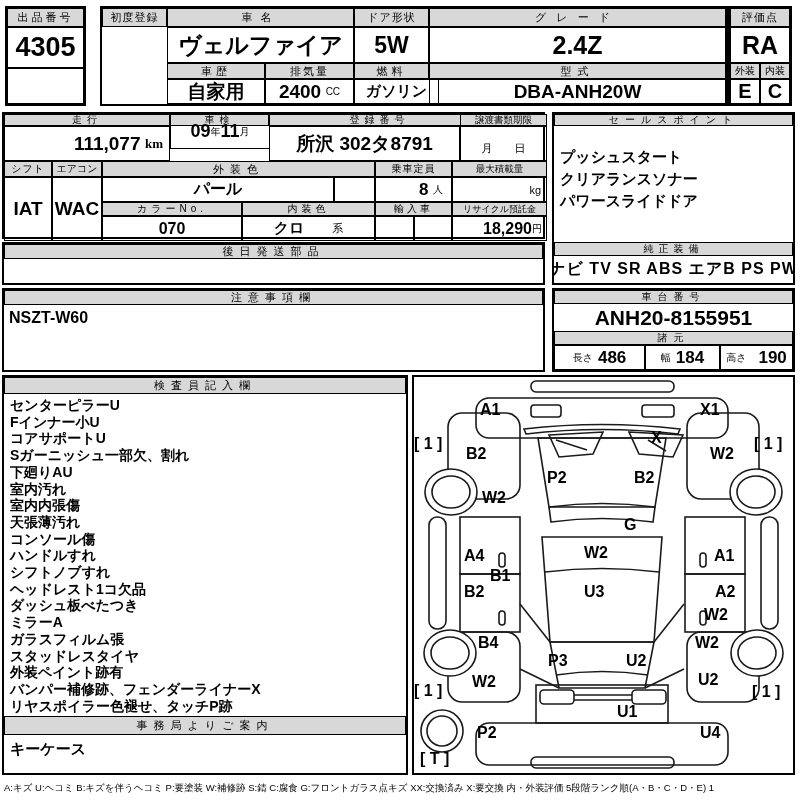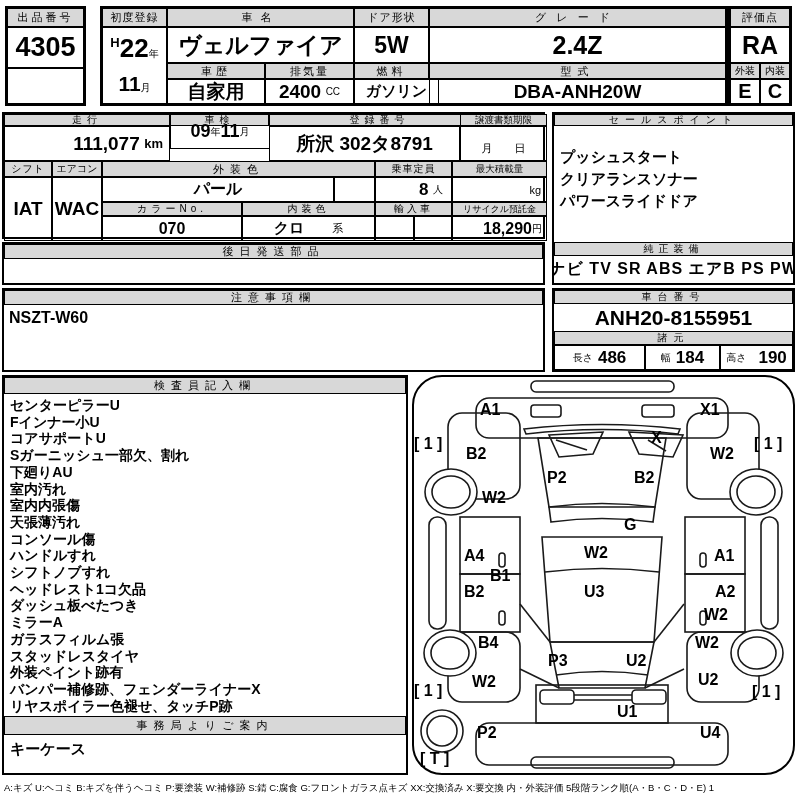--- a/index.html
+++ b/index.html
@@ -34,10 +34,6 @@
 
   <div class="box" style="left:100px;top:6px;width:628px;height:100px;">
     <div class="h" style="left:0;top:0;width:65px;height:19px;letter-spacing:1px;">初度登録</div>
-    <div class="c" style="left:0;top:19px;width:65px;height:77px;flex-direction:column;">
-      <div style="line-height:30px;"><span class="b" style="font-size:13px;vertical-align:10px;">H</span><span class="b" style="font-size:26px;">22</span><span class="sm">年</span></div>
-      <div style="line-height:30px;"><span class="b" style="font-size:21px;">11</span><span class="sm">月</span></div>
-    </div>
     <div class="h" style="left:65px;top:0;width:187px;height:19px;letter-spacing:8px;">車名</div>
     <div class="c b" style="left:65px;top:19px;width:187px;height:36px;font-size:23px;">ヴェルファイア</div>
     <div class="h" style="left:65px;top:55px;width:98px;height:16px;letter-spacing:4px;">車歴</div>

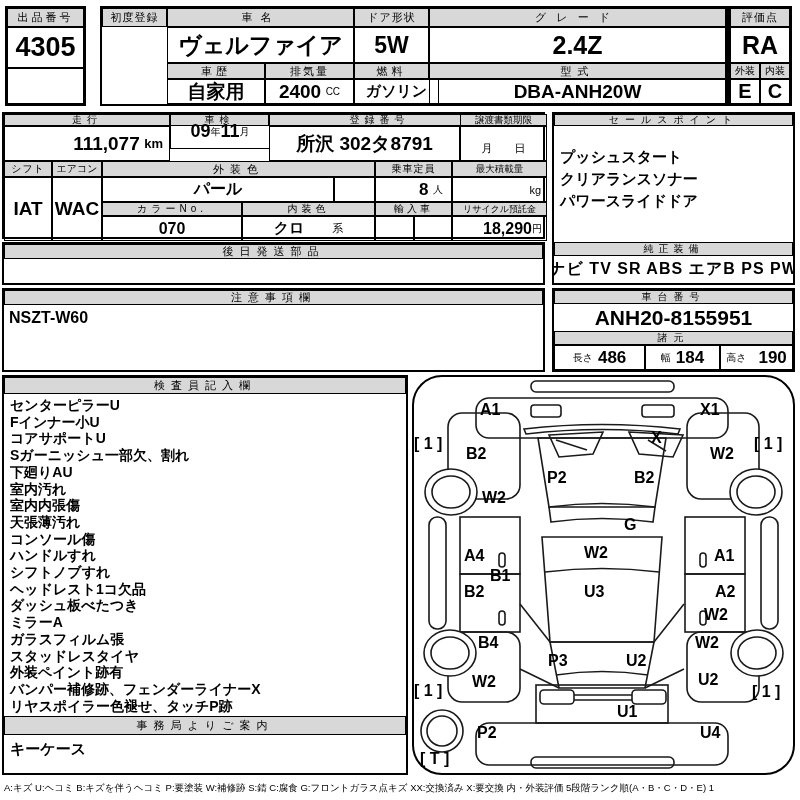--- a/index.html
+++ b/index.html
@@ -61,7 +61,7 @@
 
   <div class="box" style="left:2px;top:112px;width:543px;height:127px;">
     <div class="h" style="left:0;top:0;width:166px;height:12px;letter-spacing:5px;font-size:10px;">走行</div>
-    <div class="c right" style="left:0;top:12px;width:166px;height:35px;padding-right:6px;"><span class="b" style="font-size:19px;">111,077</span>&nbsp;<span class="b" style="font-size:13px;">km</span></div>
+    <div class="c right" style="left:0;top:12px;width:166px;height:35px;padding-right:6px;"><span class="b" style="font-size:19px;">111,077</span>&nbsp;<span class="b" style="font-size:13px;font-family:Liberation Serif, serif;">km</span></div>
     <div class="h" style="left:166px;top:0;width:99px;height:12px;letter-spacing:5px;font-size:10px;">車検</div>
     <div class="c" style="left:166px;top:0;width:100px;height:35px;">
         <span class="b" style="font-size:18px;">09</span>

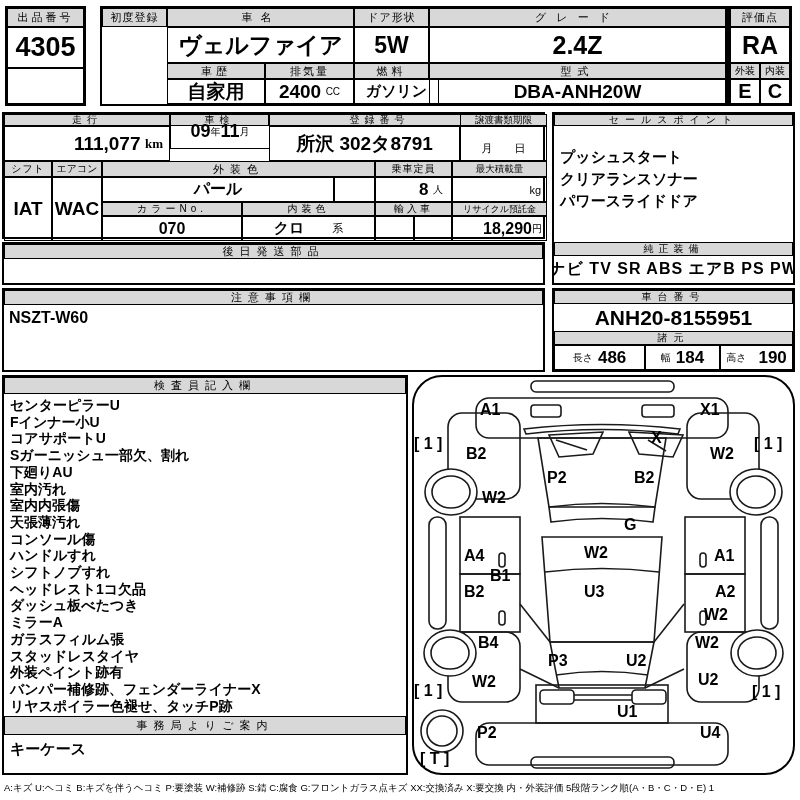--- a/index.html
+++ b/index.html
@@ -172,7 +172,7 @@
     <div style="position:absolute;left:6px;top:363px;font-size:15px;font-weight:bold;">キーケース</div>
   </div>
 
-  <div class="box" style="left:412px;top:375px;width:383px;height:400px;border-radius:30px;">
+  <div class="box" style="left:412px;top:375px;width:383px;height:400px;">
     <svg width="379" height="396" viewBox="0 0 379 396">
       <g stroke="#1a1a1a" stroke-width="1.6" fill="none">
 

